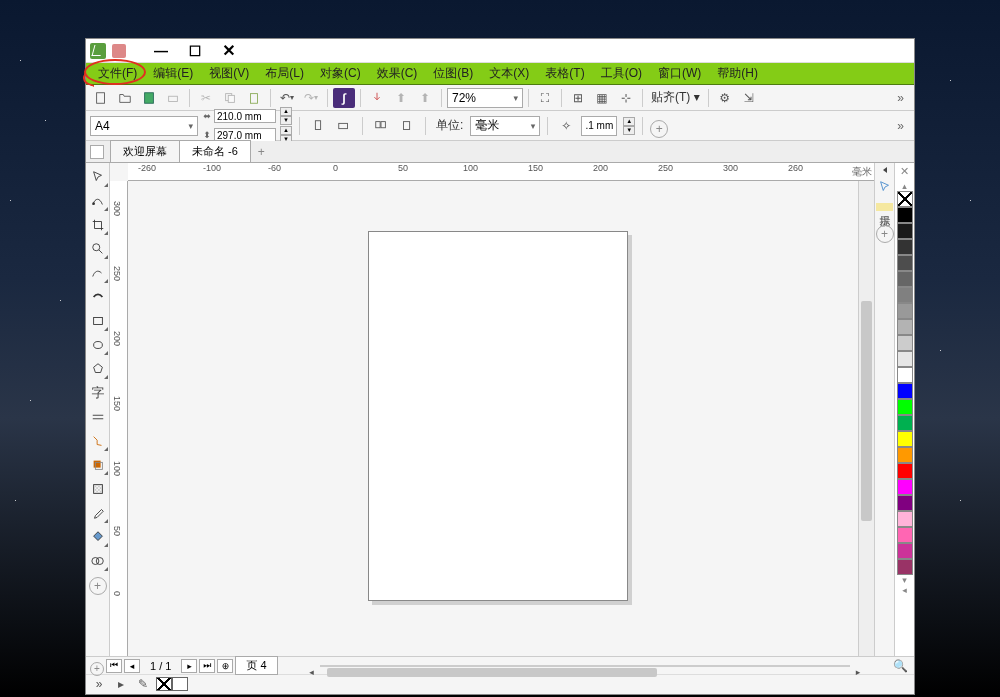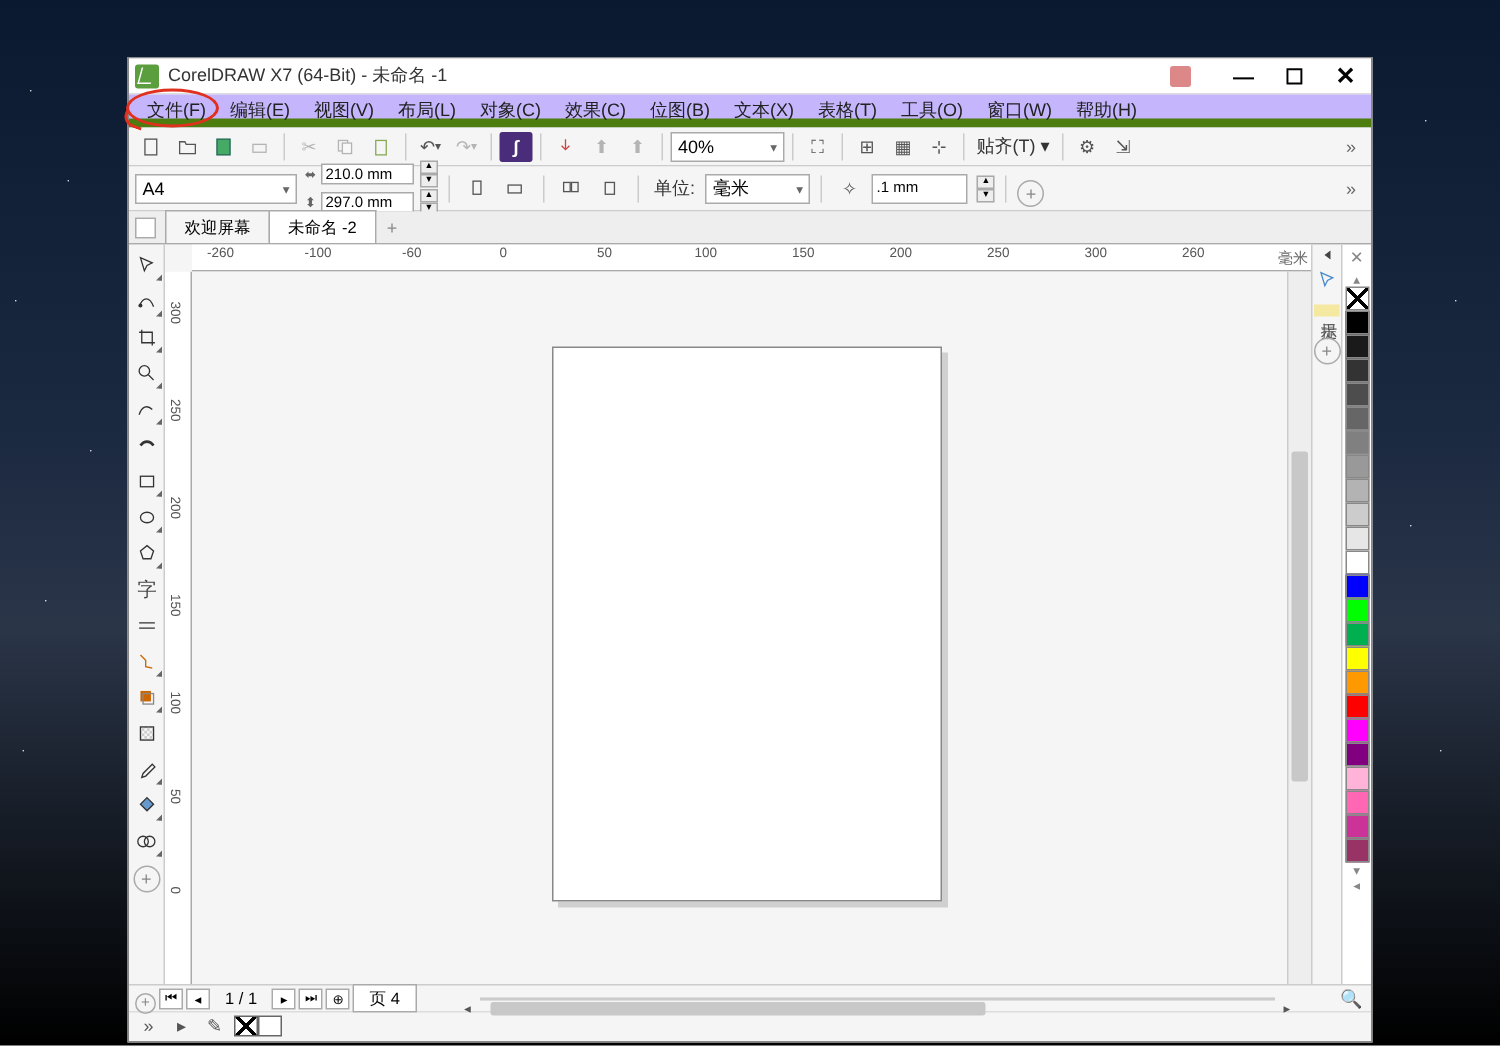--- a/index.html
+++ b/index.html
@@ -106,7 +106,6 @@
 
   <div class="titlebar">
     <div class="app-icon"></div>
-    <div class="title">CorelDRAW X7 (64-Bit) - 未命名 -1</div>
     <div class="win-btns">
       <div class="user-icon"></div>
       <div class="wbtn">—</div>

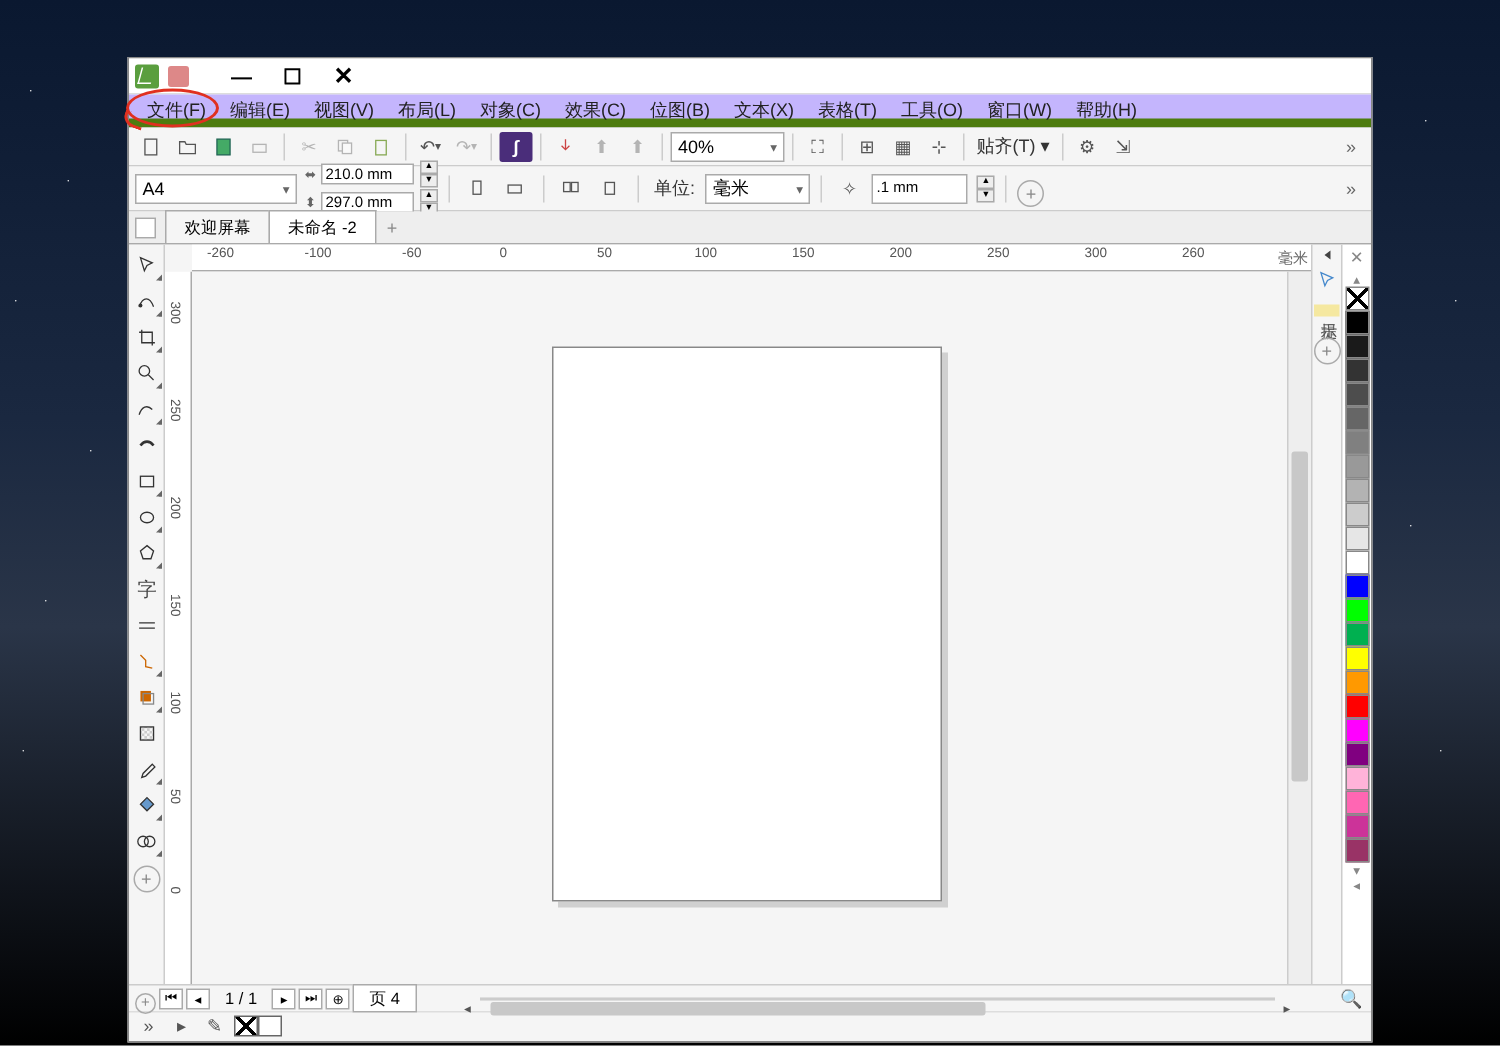--- a/index.html
+++ b/index.html
@@ -15,7 +15,7 @@
 .user-icon{width:14px;height:14px;background:#d88;border-radius:2px;margin-right:14px}
 .wbtn{width:26px;height:18px;display:flex;align-items:center;justify-content:center;font-size:14px;font-weight:bold;cursor:pointer}
 
-.menubar{height:22px;background:#c4b5fd;display:flex;align-items:flex-start;padding:0 4px;border-bottom:6px solid #4d7c0f}
+.menubar{height:22px;background:#84cc16;display:flex;align-items:flex-end;padding:0 4px;border-bottom:1px solid #4d7c0f}
 .mitem{padding:2px 8px;cursor:pointer;font-size:12px;color:#222}
 .mitem:first-child{position:relative}
 .redcircle{position:absolute;left:-6px;top:-4px;width:62px;height:26px;border:2px solid #e03020;border-radius:50%;pointer-events:none}

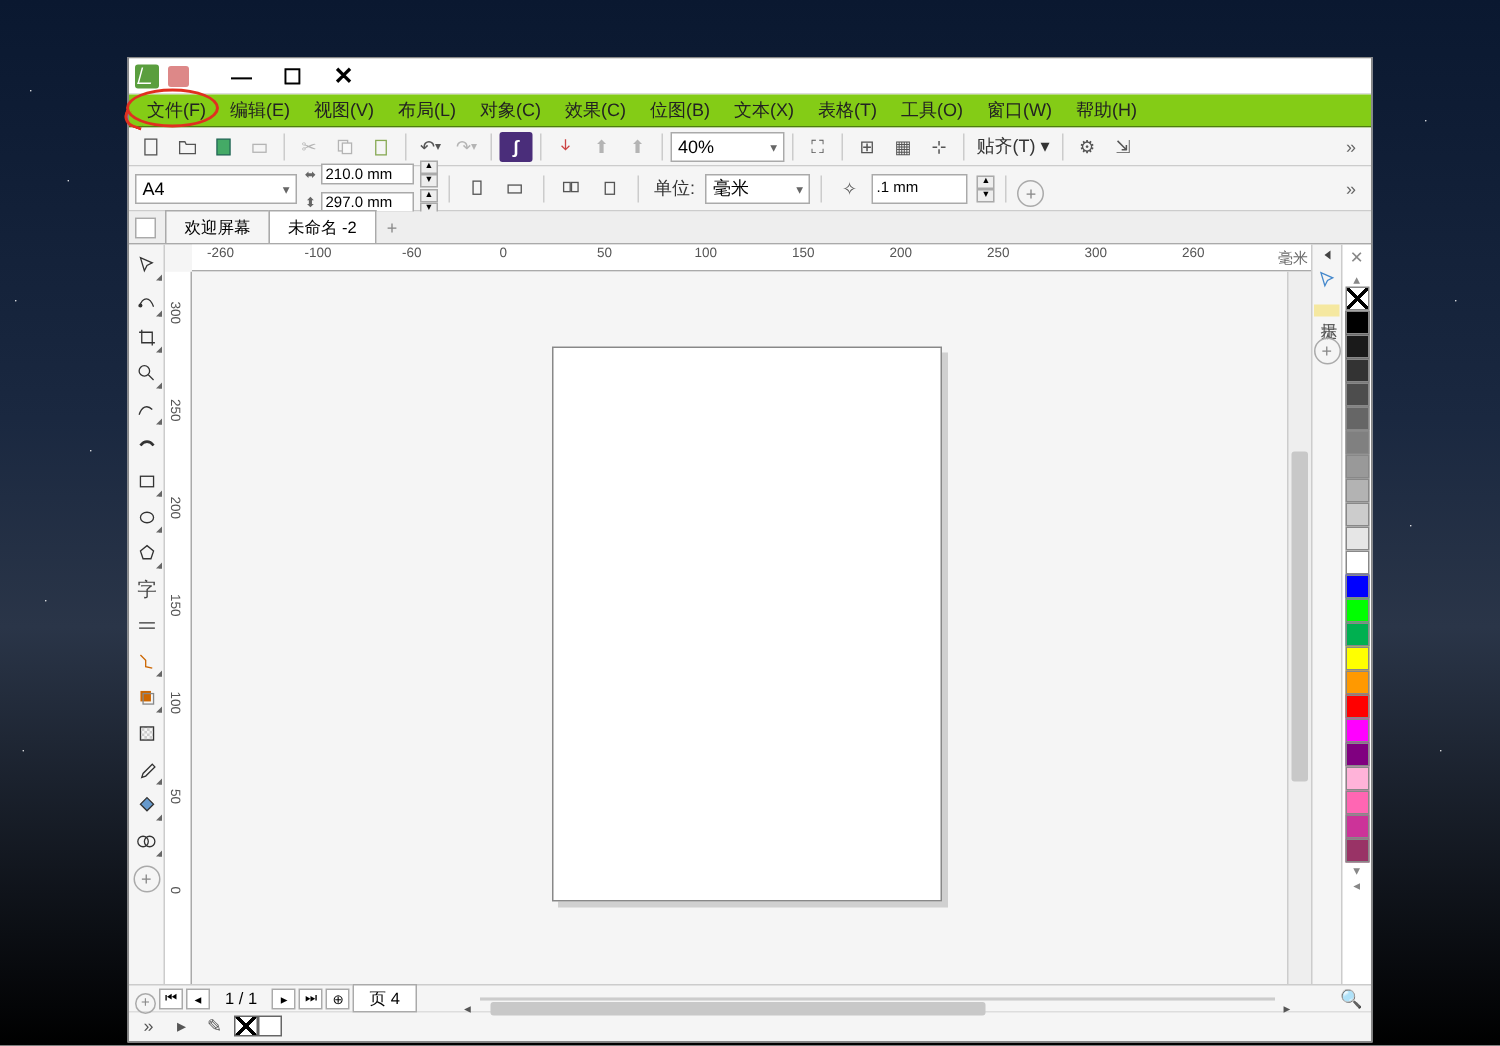--- a/index.html
+++ b/index.html
@@ -178,7 +178,7 @@
     <div class="tbtn" style="opacity:.4">⬆</div>
     <div class="sep"></div>
     <div class="combo" style="width:76px">
-        <span>40%</span>
+        <span>72%</span>
         <span class="arr">▾</span>
       </div>
     <div class="sep"></div>

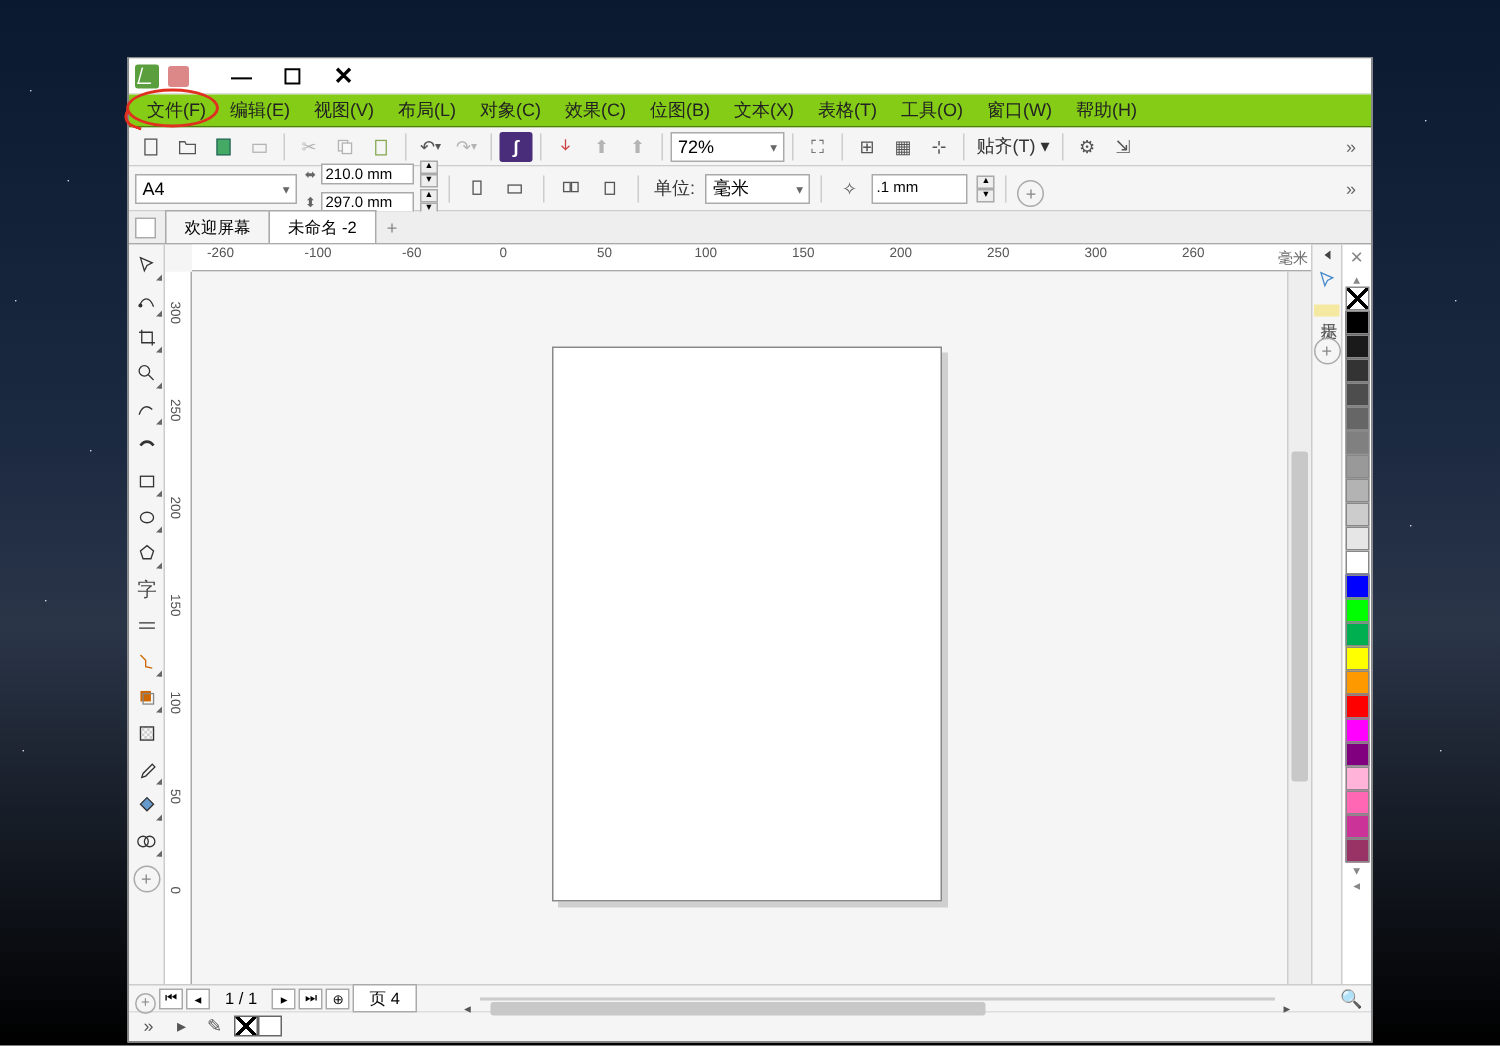--- a/index.html
+++ b/index.html
@@ -249,7 +249,7 @@
       </div>
     <div class="sep"></div>
     <div class="tbtn">✧</div>
-    <input class="diminput" style="width: 64px; height: 20px;" value=".1 mm">
+    <input class="diminput" style="width: 36px; height: 20px; text-align: center;" value=".1 mm">
     <div class="spinner">
         <div class="spinbtn">▴</div>
         <div class="spinbtn">▾</div>

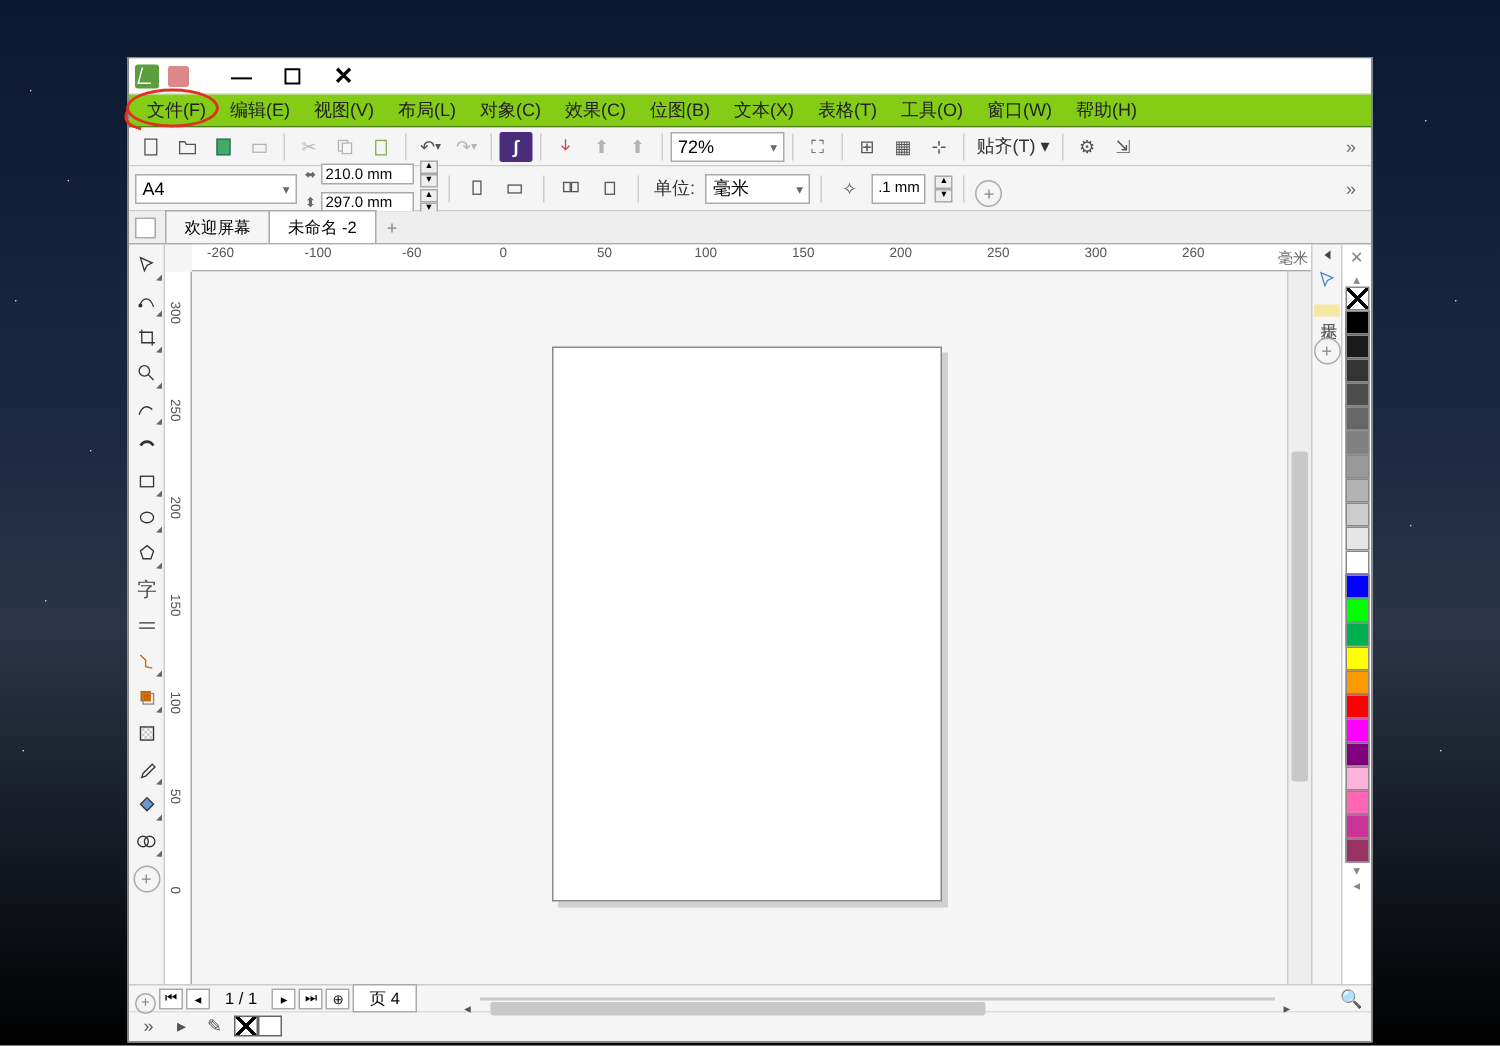--- a/index.html
+++ b/index.html
@@ -262,7 +262,7 @@
   <div class="doctabs">
     <div class="tabmarker"></div>
     <div class="doctab">欢迎屏幕</div>
-    <div class="doctab active">未命名 -2</div>
+    <div class="doctab active">未命名 -6</div>
     <div class="addtab">+</div>
   </div>
 

